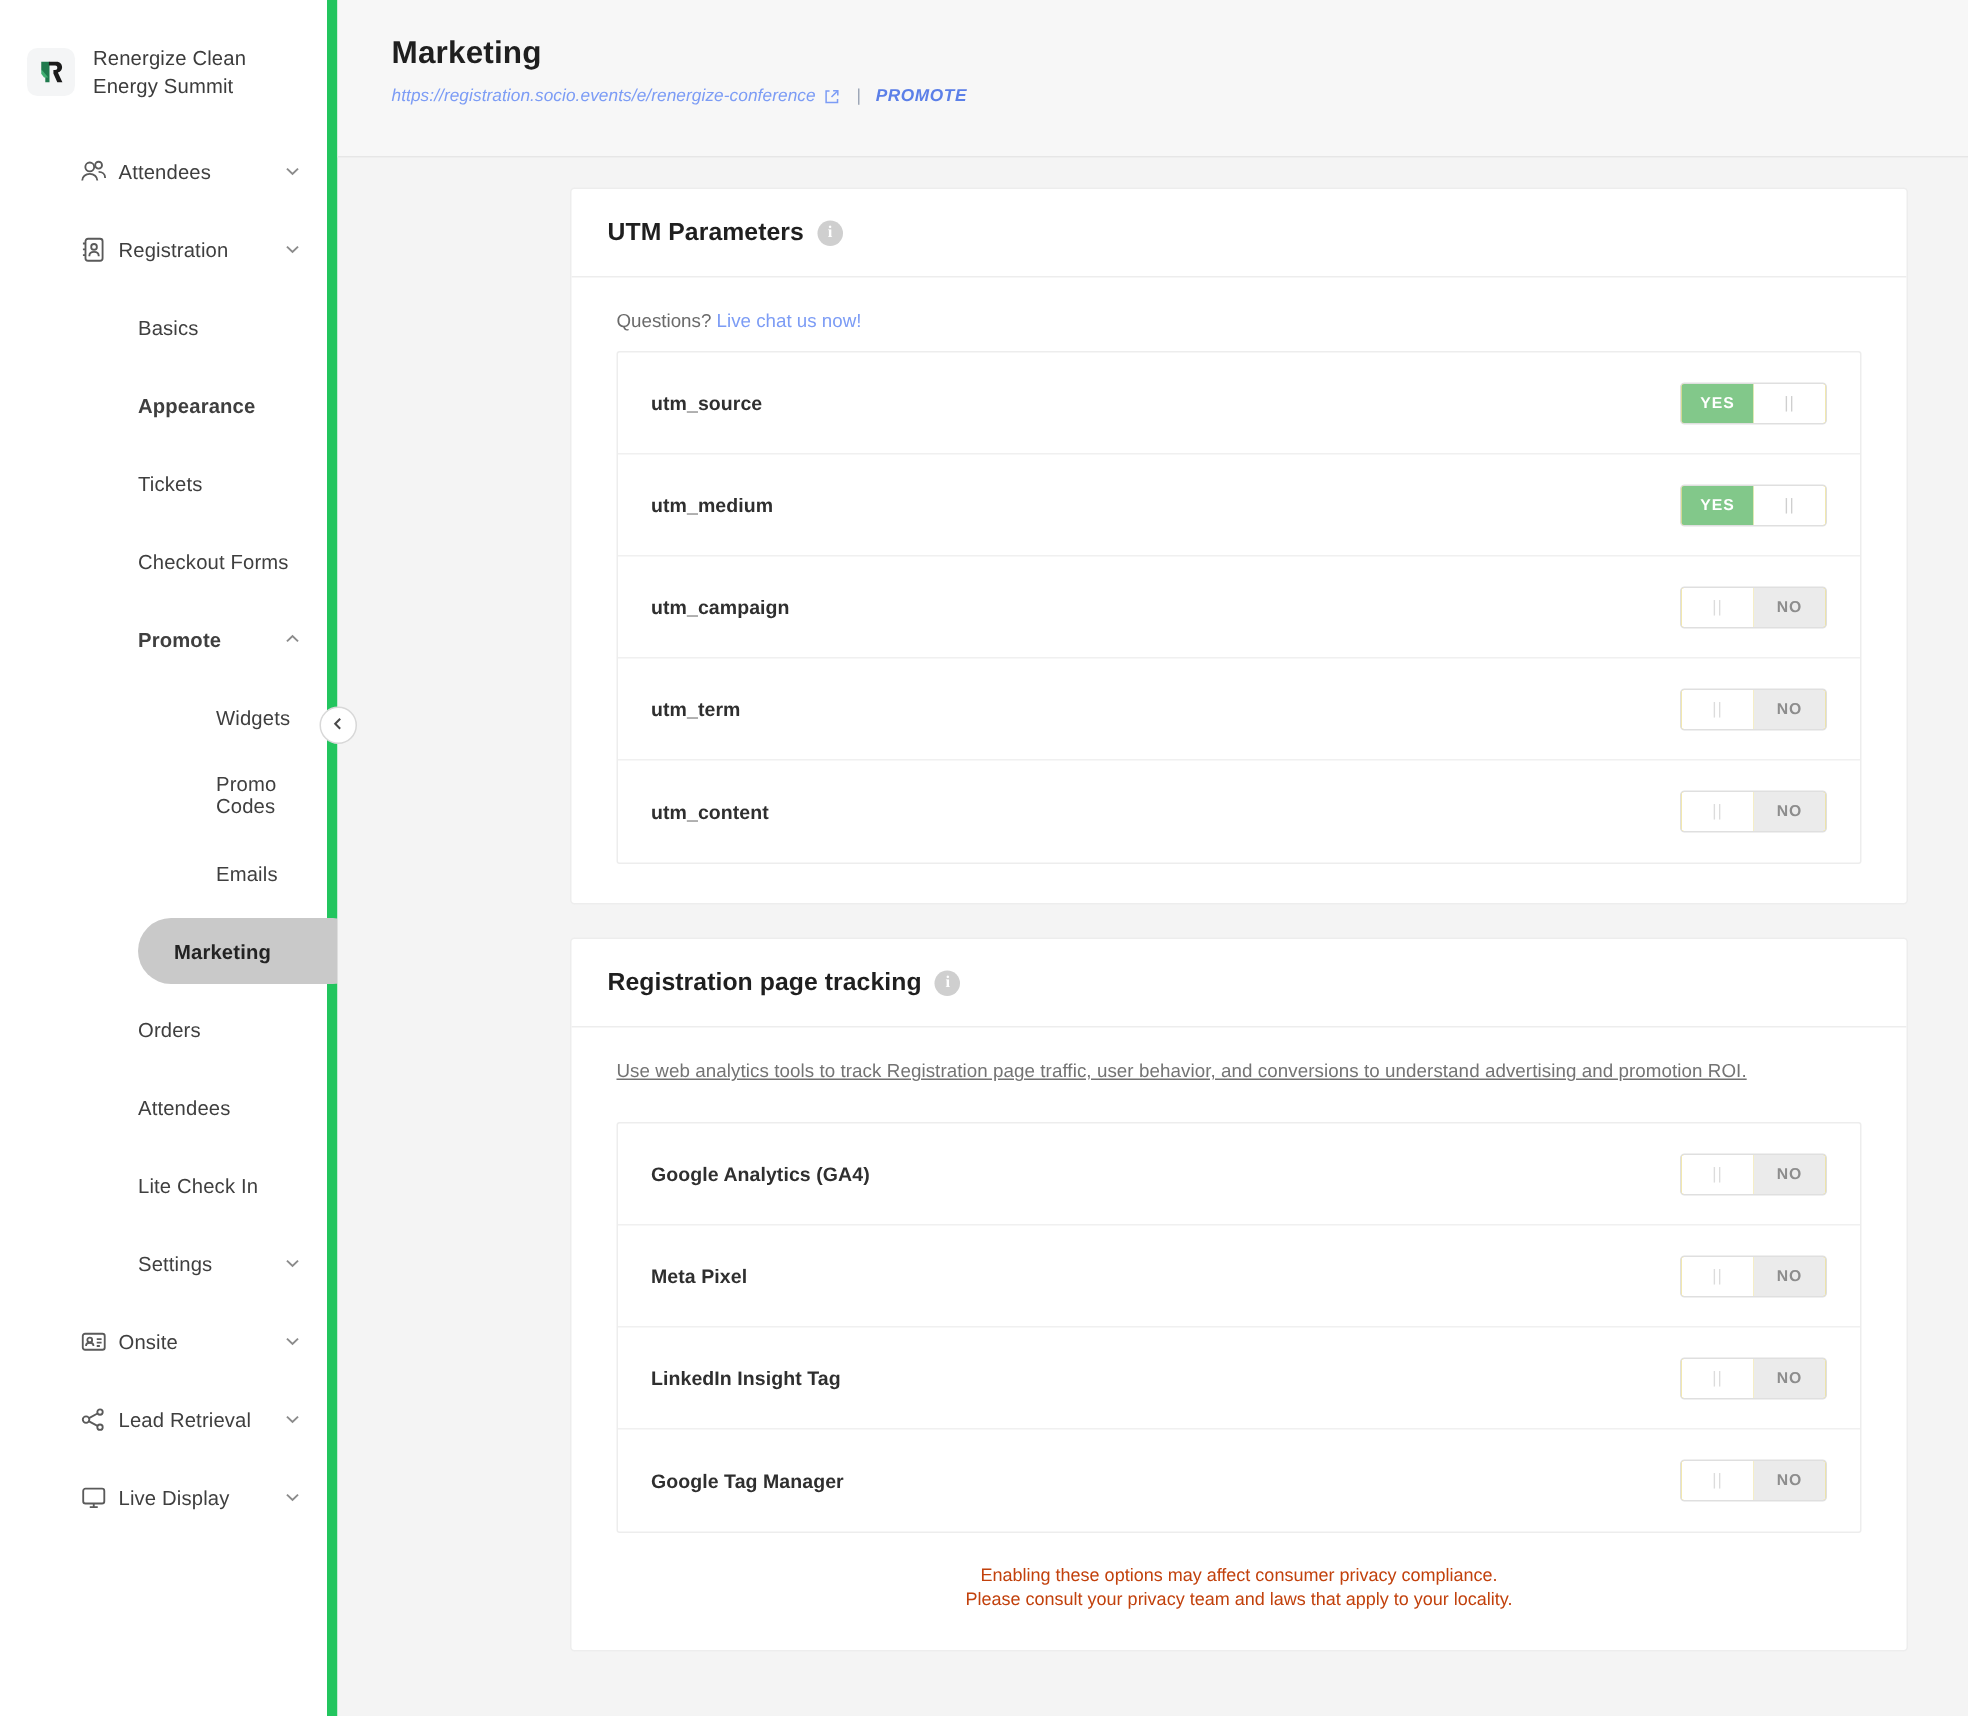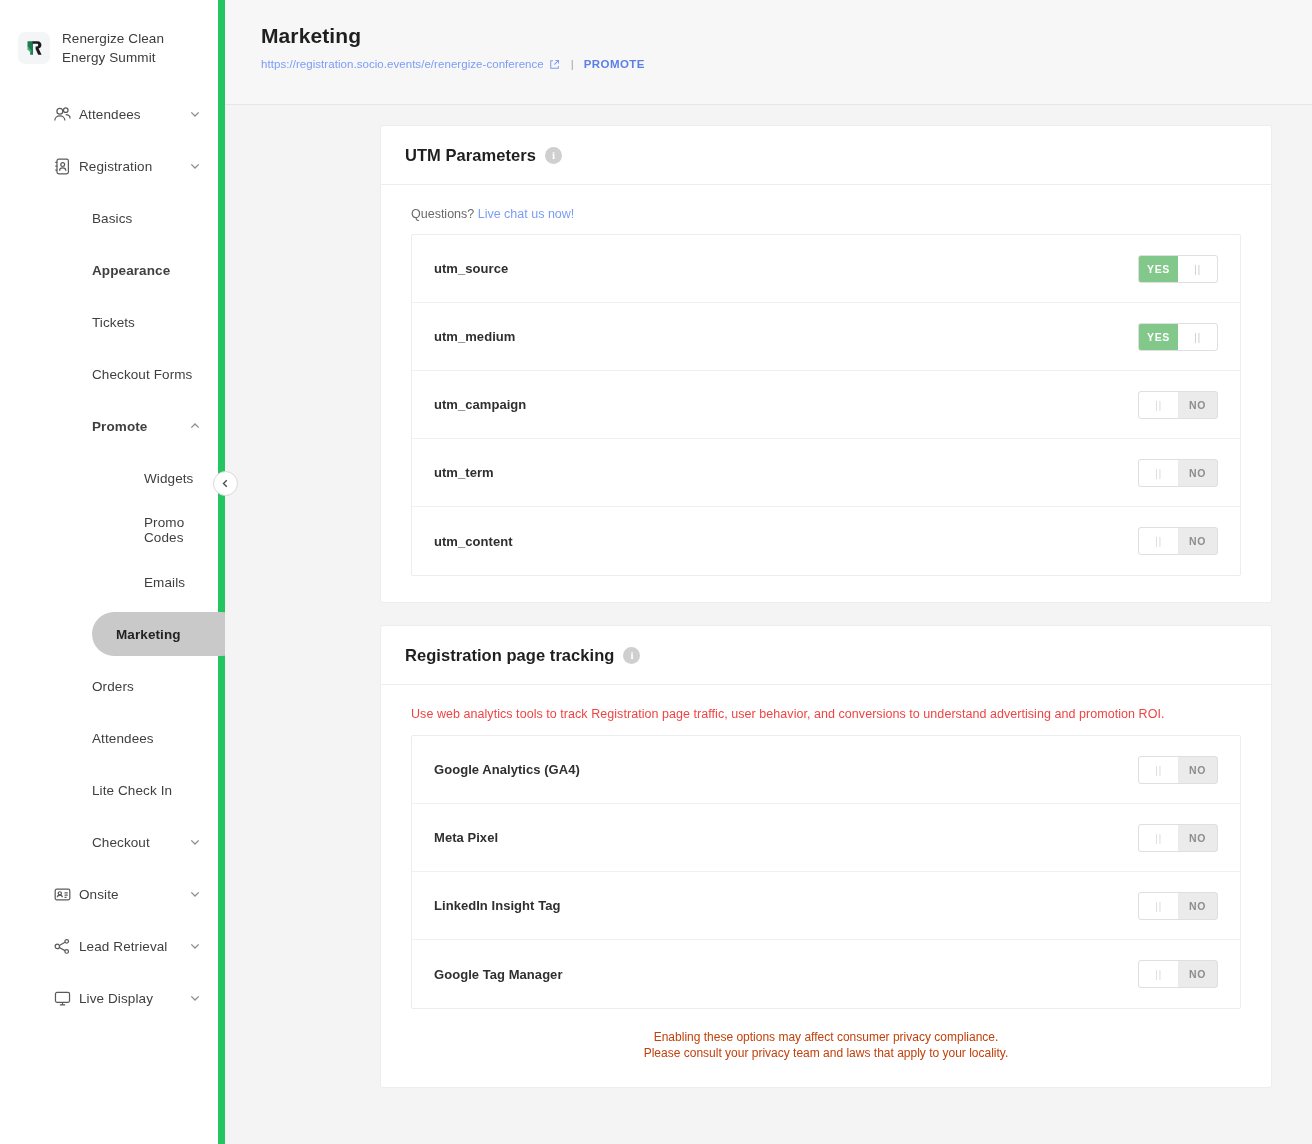--- a/index.html
+++ b/index.html
@@ -150,6 +150,7 @@
     align-items: center;
     gap: 5px;
     font-size: 11.5px;
+    font-style: italic;
   }
   .url-link {
     color: #7c9cf5;

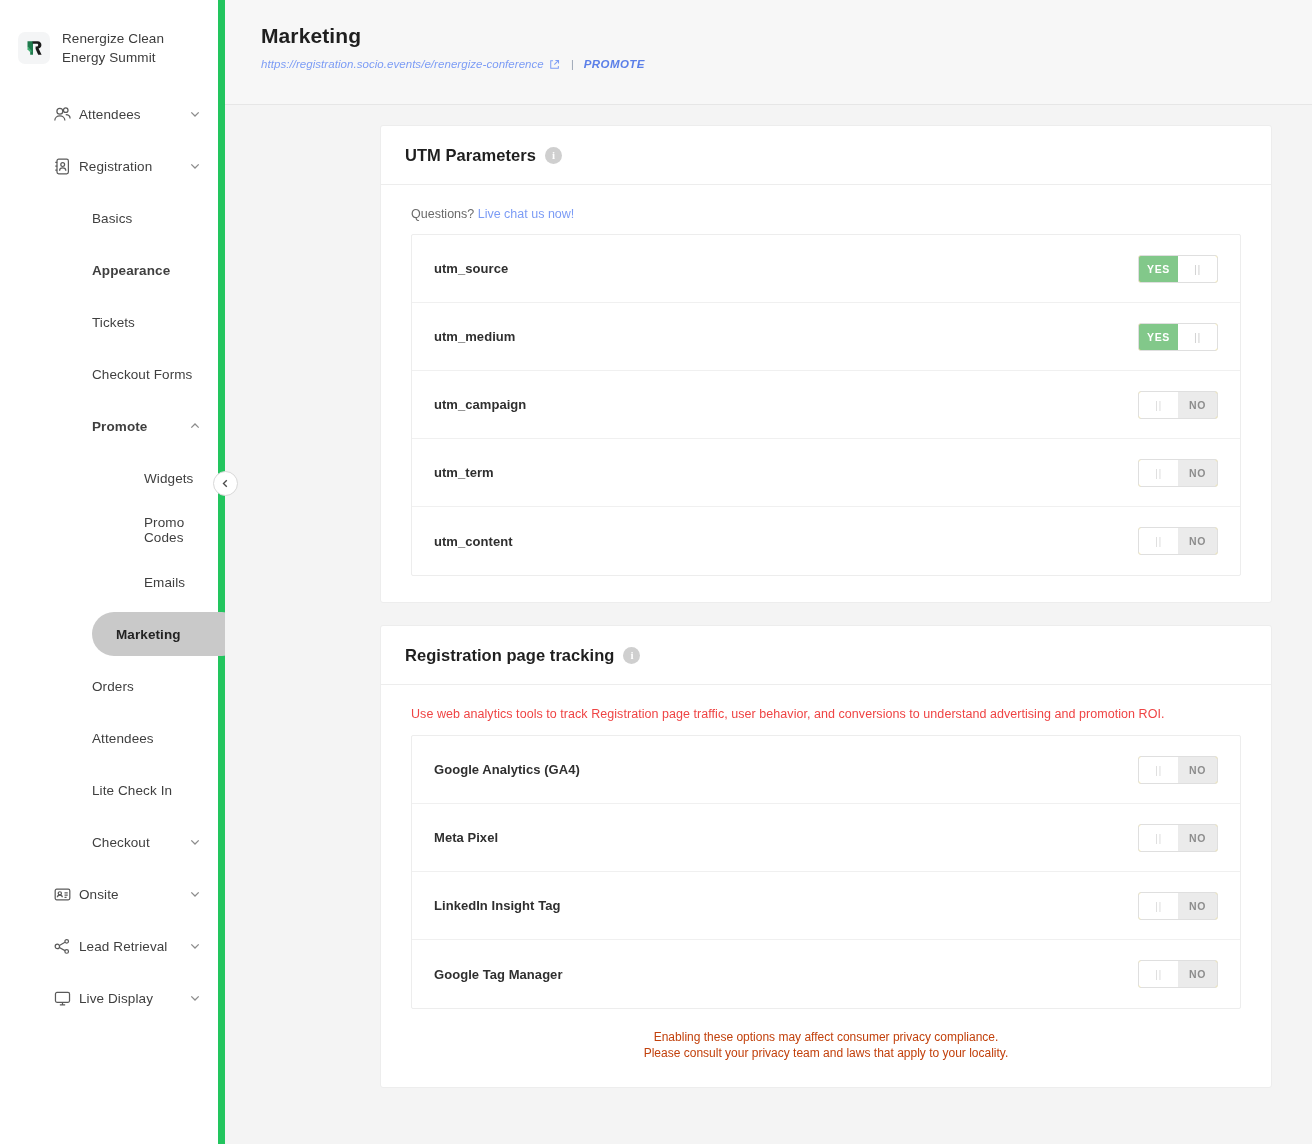--- a/index.html
+++ b/index.html
@@ -241,7 +241,7 @@
   
   .toggle {
     display: flex;
-    width: 80px;
+    width: 98px;
     height: 28px;
     border: 1px solid #dfdfdf;
     border-radius: 3px;

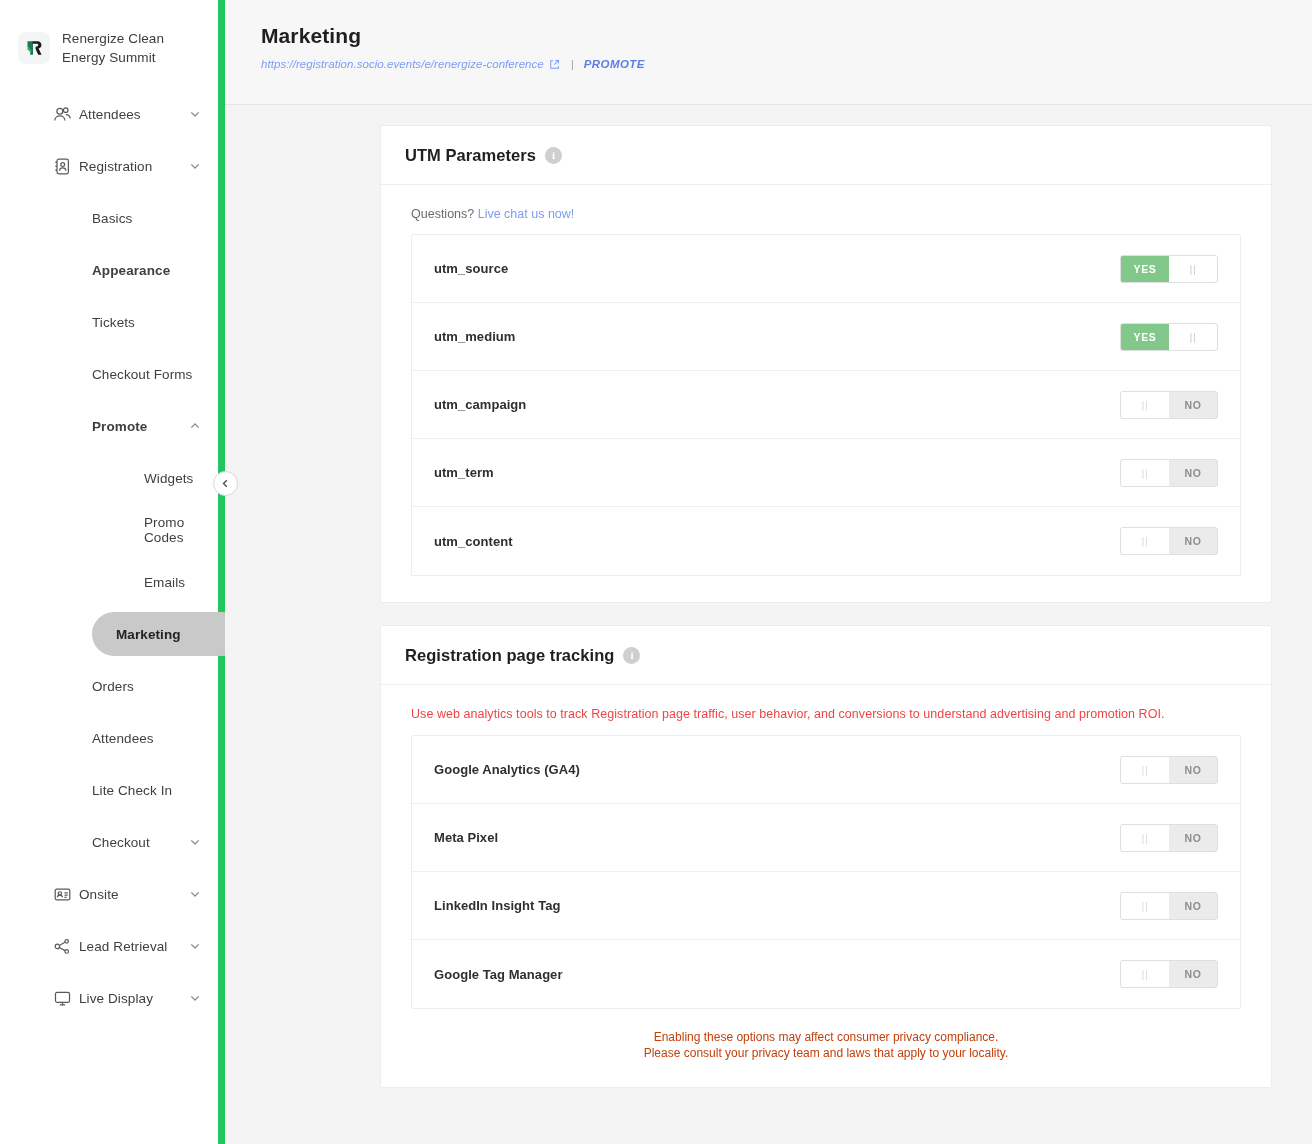--- a/index.html
+++ b/index.html
@@ -213,9 +213,10 @@
 
   .section-desc {
     font-size: 12.5px;
-    color: #ef4444;
-    margin-bottom: 14px;
+    color: #737373;
+    margin-bottom: 27px;
     letter-spacing: .05px;
+    text-decoration: underline;
   }
 
   .rowlist {

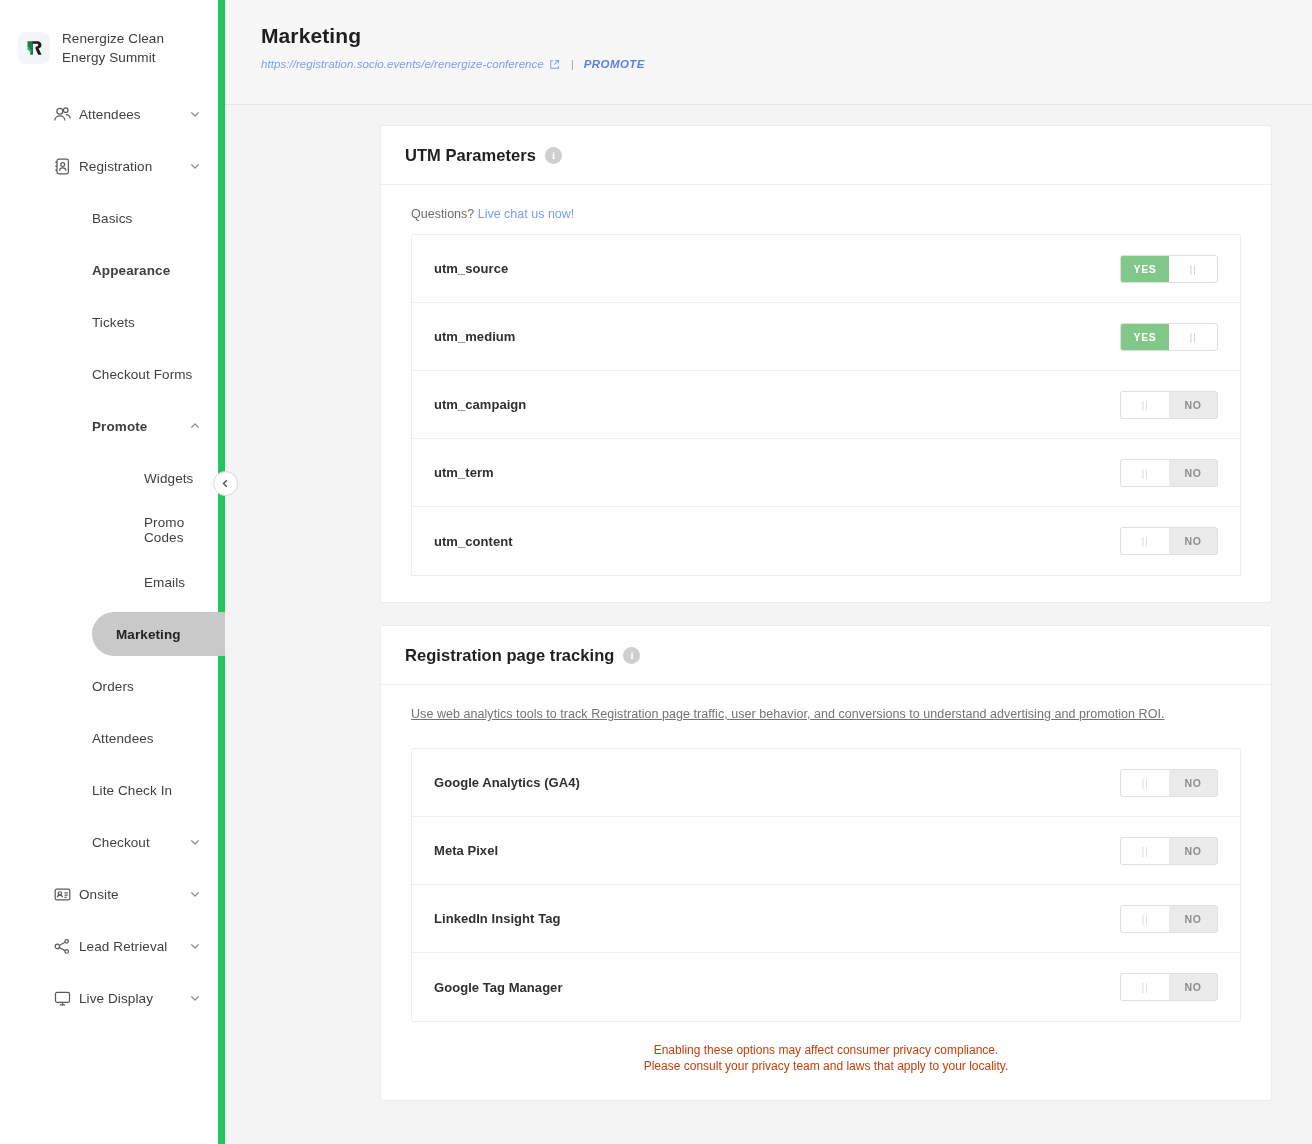--- a/index.html
+++ b/index.html
@@ -402,7 +402,7 @@
       </div>
 
       <div class="sub-row">
-        <span class="nav-label">Checkout</span>
+        <span class="nav-label">Settings</span>
         <span class="chev">
           <svg width="12" height="12" viewBox="0 0 12 12" fill="none" stroke="currentColor" stroke-width="1.3">
               <path d="M2.3 4.4 L6 8 L9.7 4.4"></path>

